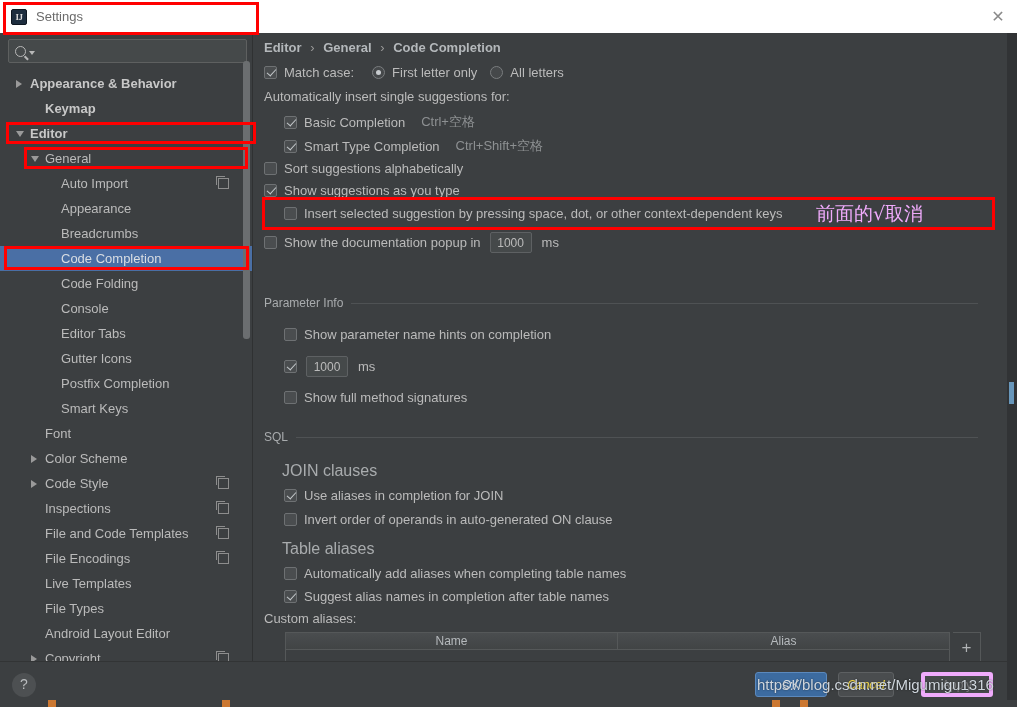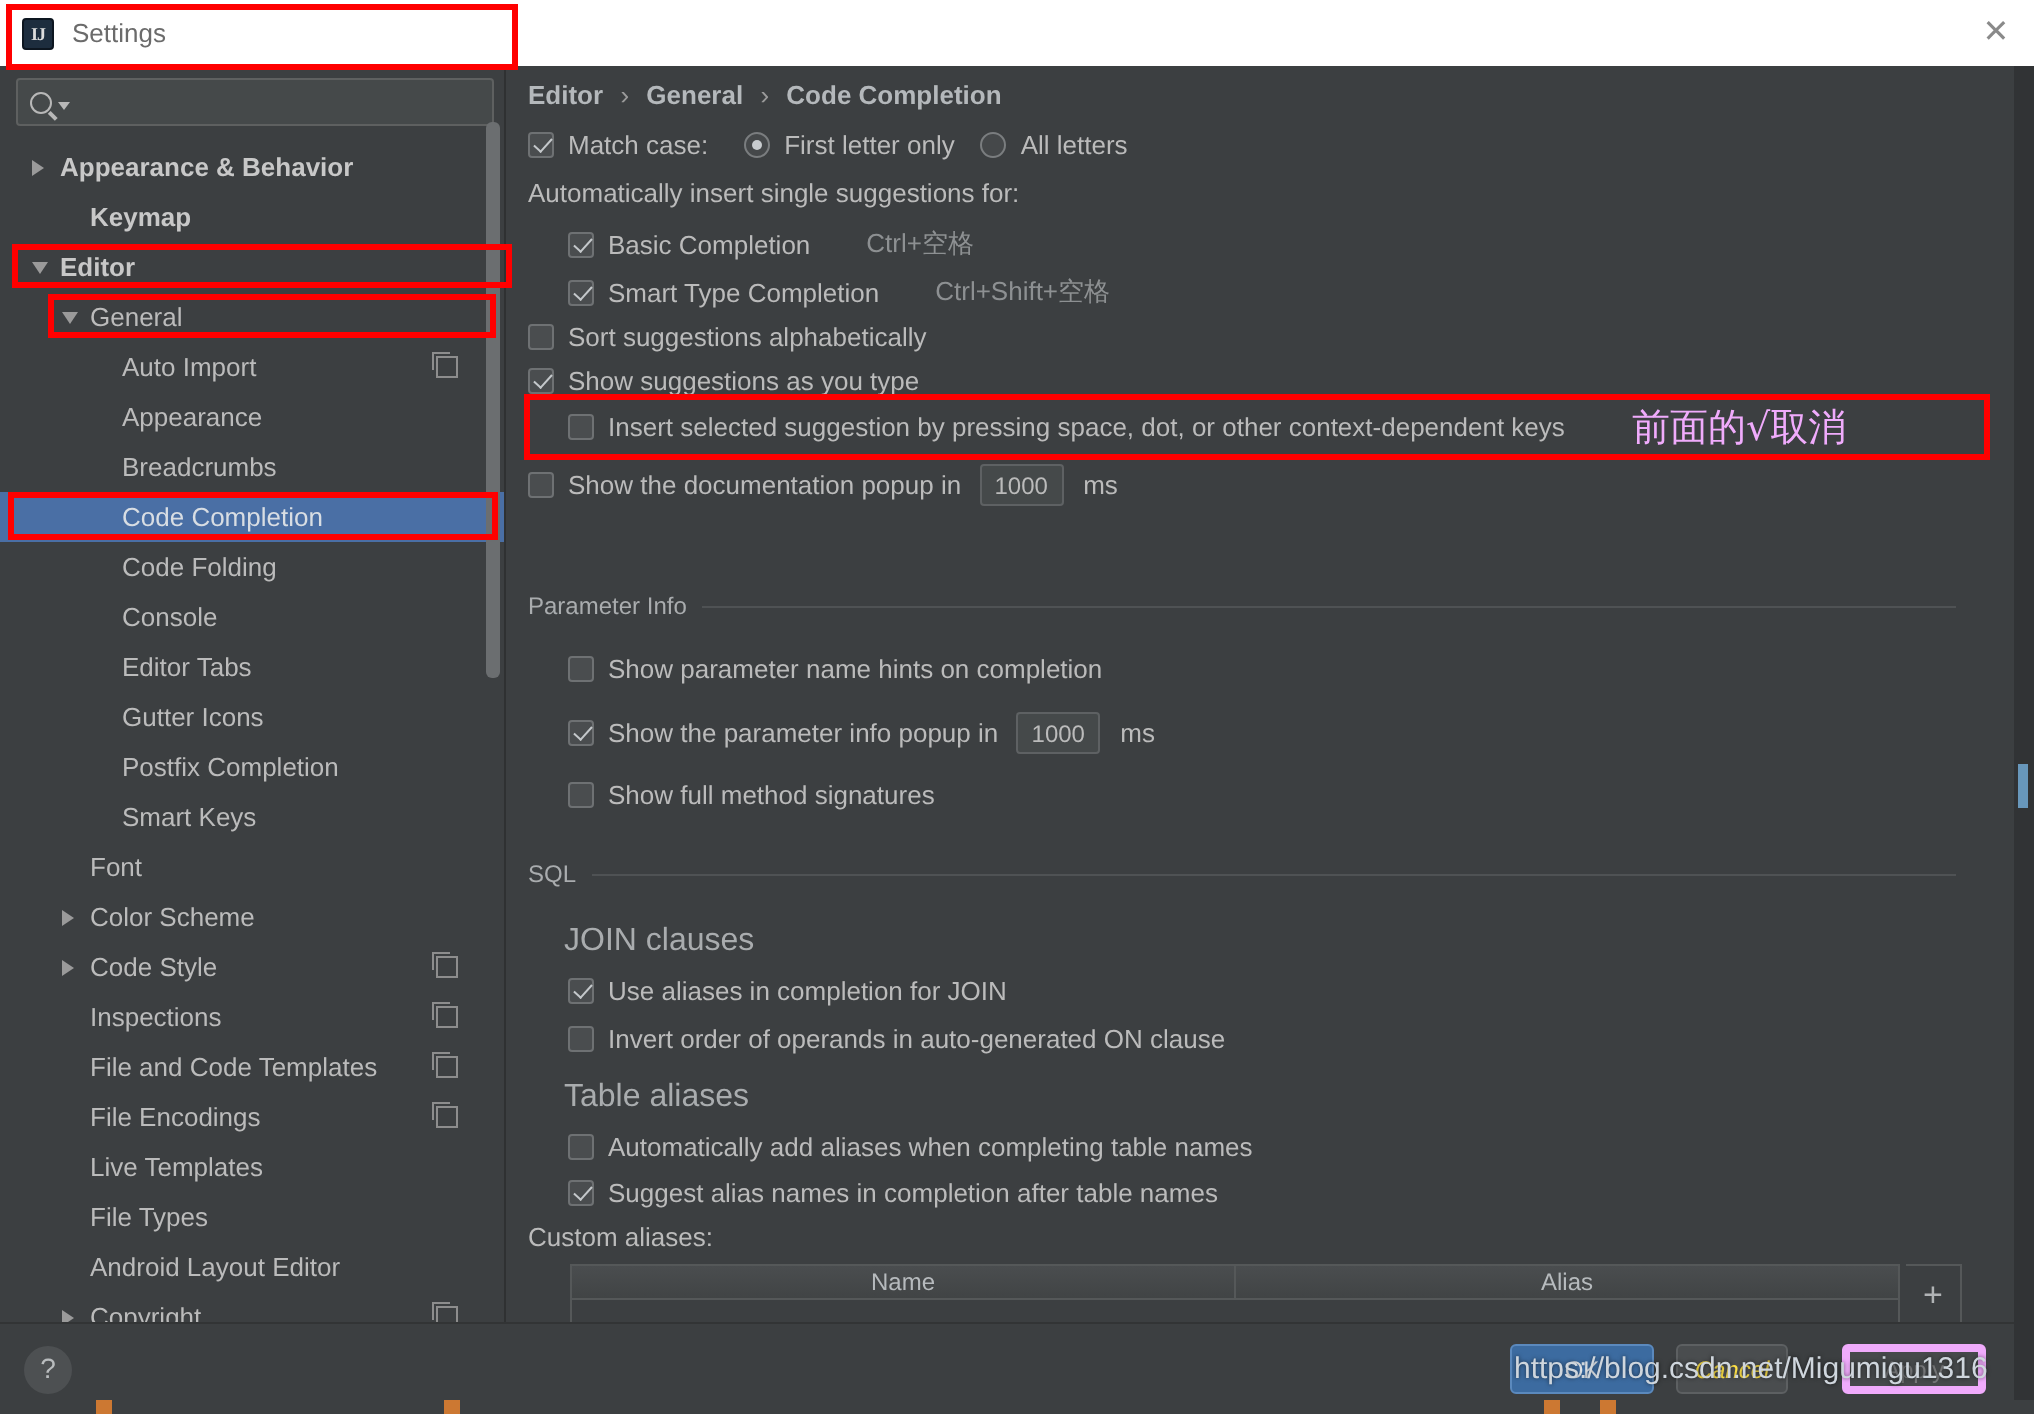--- a/index.html
+++ b/index.html
@@ -83,7 +83,7 @@
   .rb.checked::after { content:""; position:absolute; left:3px; top:3px; width:5px; height:5px; background:#c8cccf; border-radius:50%; }
 
   .lbltext { margin-left:7px; }
-  .shortcut { margin-left:28px; color:#8d9092; }
+  .shortcut { margin-left:16px; color:#8d9092; }
   .plain { color:#bbbbbb; }
 
   .numfield {

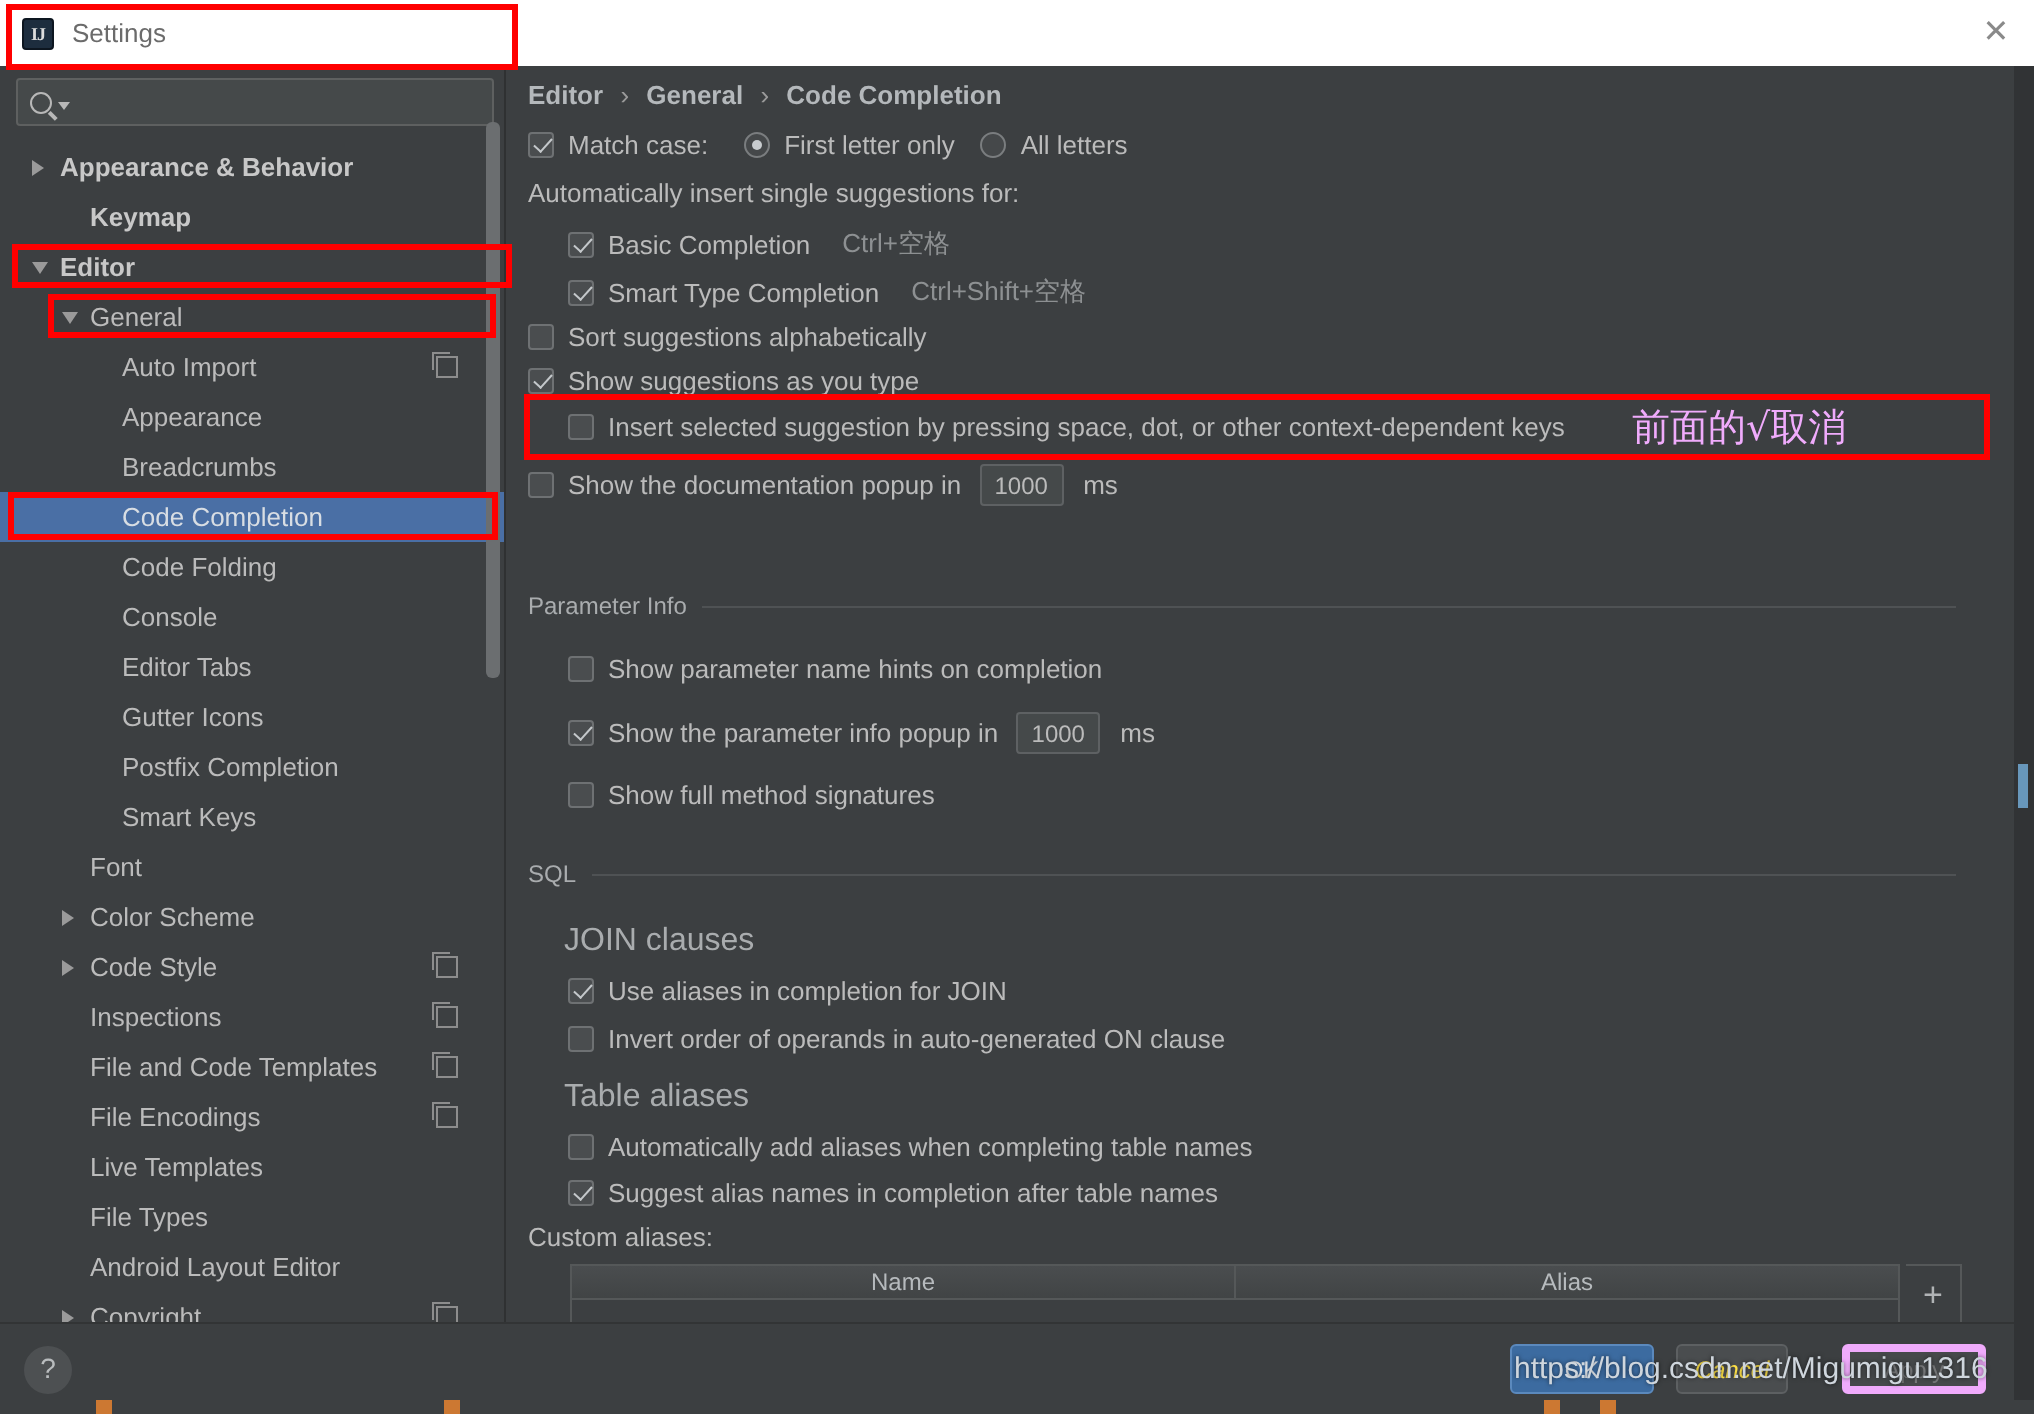--- a/index.html
+++ b/index.html
@@ -323,7 +323,6 @@
 
       <div class="row" style="left:31px; top:323px;">
         <span class="cb checked"></span>
-        <span class="lbltext">Show the parameter info popup in</span>
         <span class="numfield" style="margin-left:9px;">1000</span>
         <span class="lbltext" style="margin-left:10px;">ms</span>
       </div>

